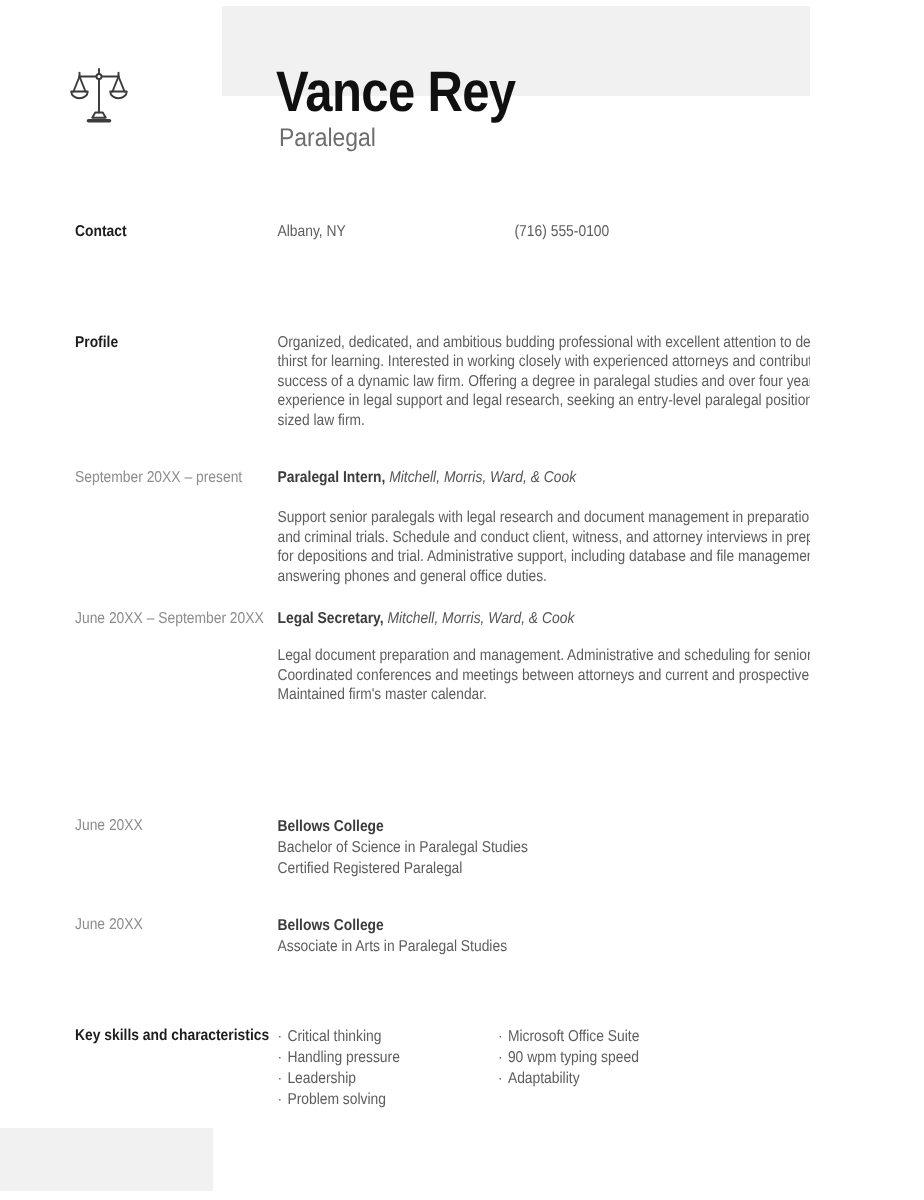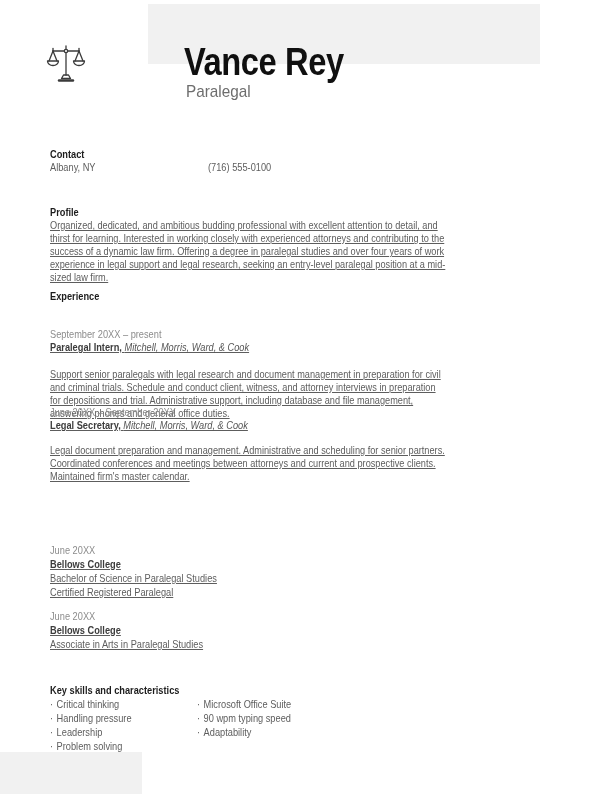--- a/index.html
+++ b/index.html
@@ -23,7 +23,7 @@
 
   
   .sec{position:absolute;left:50px;width:540px;display:flex;align-items:flex-start;
-       font-size:10.5px;line-height:13px;color:#5d5d5d;flex-direction:column;}
+       font-size:10.5px;line-height:13px;color:#5d5d5d;}
   .col-label{width:135px;flex:none;font-weight:700;color:#1d1d1d;white-space:pre-line;}
   .dates{width:135px;flex:none;color:#8c8c8c;white-space:pre-line;}
   .content{flex:1;position:relative;text-decoration:underline;}

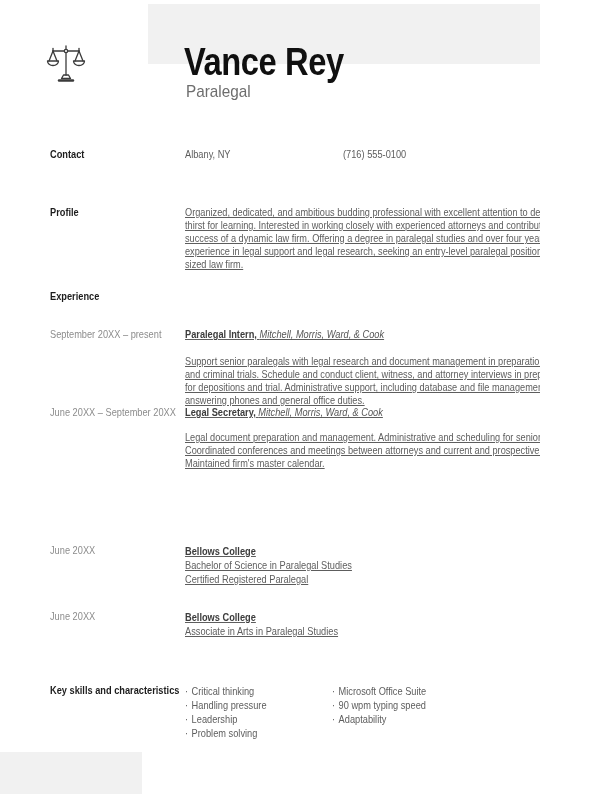--- a/index.html
+++ b/index.html
@@ -26,7 +26,7 @@
        font-size:10.5px;line-height:13px;color:#5d5d5d;}
   .col-label{width:135px;flex:none;font-weight:700;color:#1d1d1d;white-space:pre-line;}
   .dates{width:135px;flex:none;color:#8c8c8c;white-space:pre-line;}
-  .content{flex:1;position:relative;text-decoration:underline;}
+  .content{flex:1;position:relative;}
 
   
   .cx{transform:scaleX(0.88);transform-origin:0 0;display:block;white-space:nowrap;}

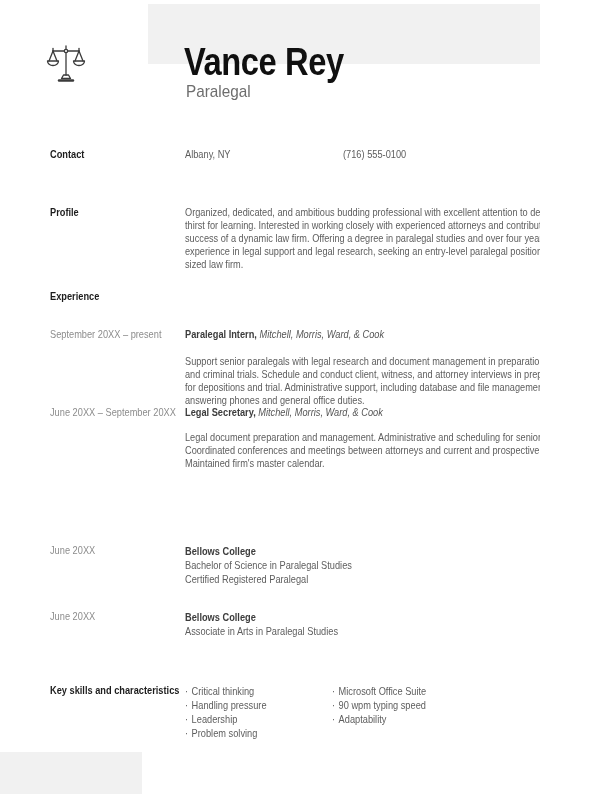--- a/index.html
+++ b/index.html
@@ -92,7 +92,7 @@
     </div>
   </div>
 
-  <div class="sec" style="top:206px">
+  <div class="sec" style="top:222px">
     <div class="col-label cx">Profile</div>
     <div class="content">
       <p class="para">Organized, dedicated, and ambitious budding professional with excellent attention to detail, and thirst for learning. Interested in working closely with experienced attorneys and contributing to the success of a dynamic law firm. Offering a degree in paralegal studies and over four years of work experience in legal support and legal research, seeking an entry-level paralegal position at a mid-sized law firm.</p>

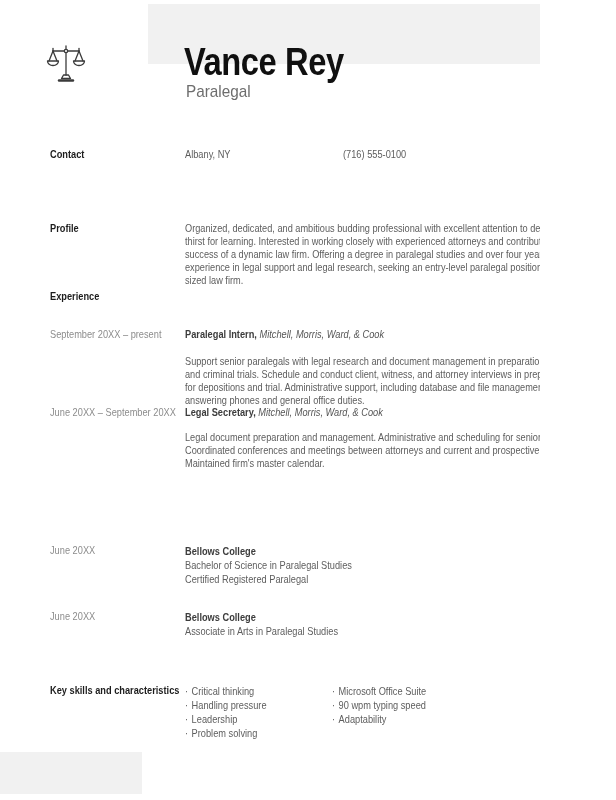--- a/index.html
+++ b/index.html
@@ -99,9 +99,6 @@
     </div>
   </div>
 
-  <div class="sec" style="top:290px">
-    <div class="col-label cx">Experience</div>
-  </div>
 
   <div class="sec" style="top:328px">
     <div class="dates cx">September 20XX –

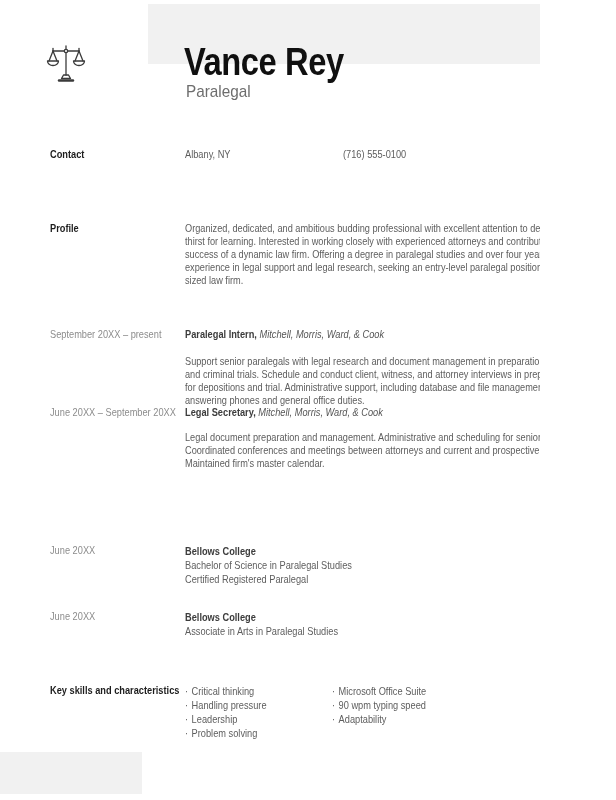--- a/index.html
+++ b/index.html
@@ -100,7 +100,7 @@
   </div>
 
 
-  <div class="sec" style="top:328px">
+  <div class="sec" style="top:312px">
     <div class="dates cx">September 20XX –
 present</div>
     <div class="content">

